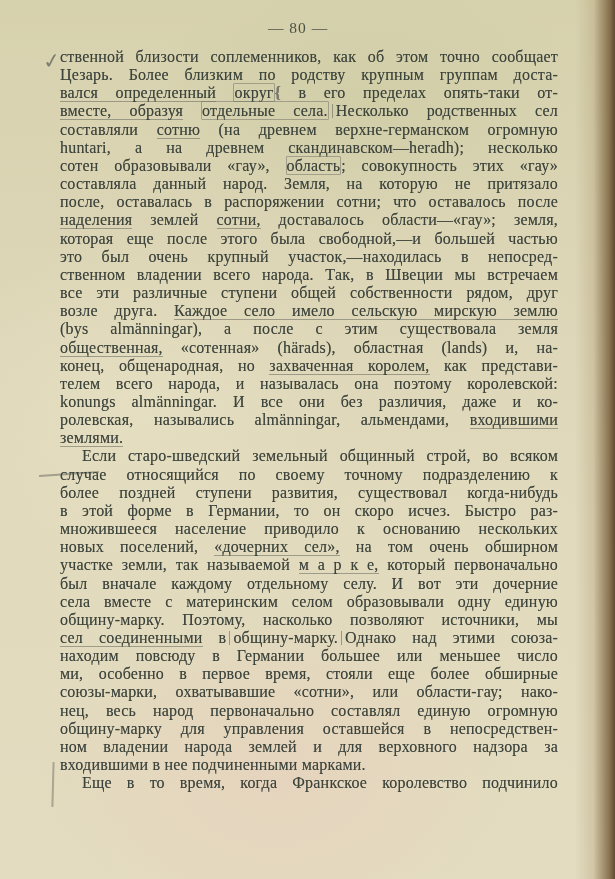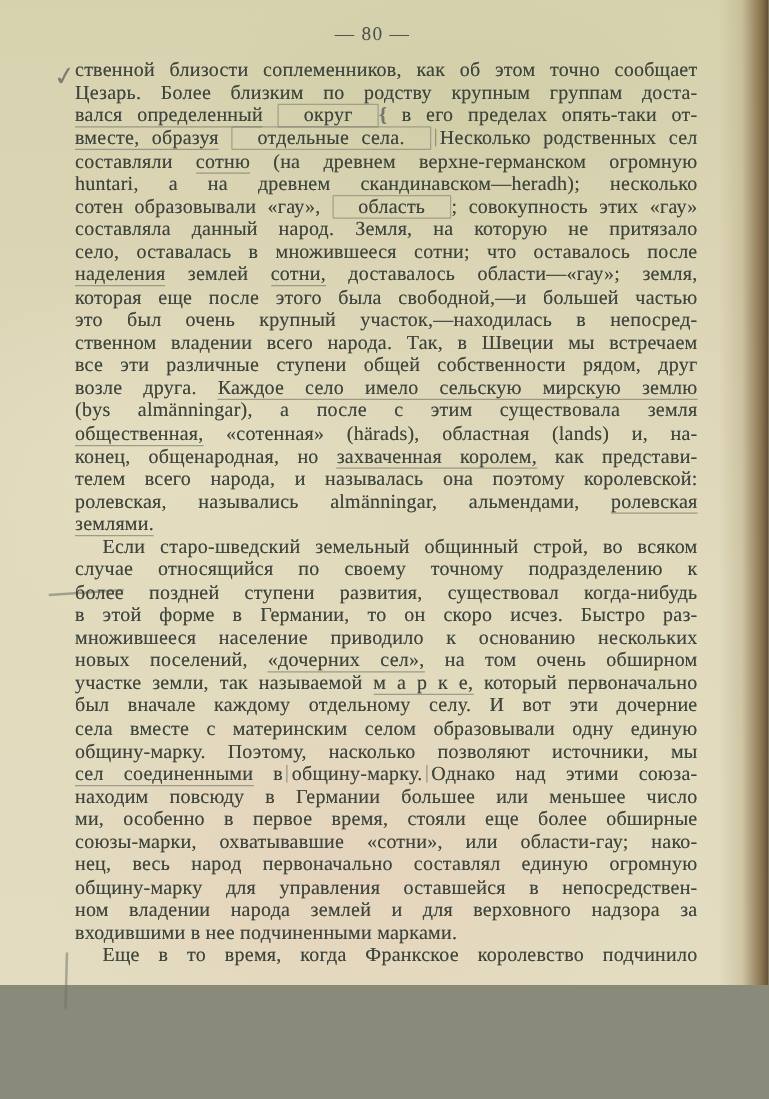--- a/index.html
+++ b/index.html
@@ -5,7 +5,7 @@
   html,body{margin:0;padding:0;}
   body{width:615px;height:879px;overflow:hidden;background:#8a8a7a;}
   .page{
-    position:relative;width:615px;height:788px;
+    position:relative;width:615px;height:879px;
     background:
       radial-gradient(55% 28% at 45% 88%, rgba(233,206,188,0.55), rgba(233,206,188,0) 70%),
       radial-gradient(45% 25% at 22% 46%, rgba(238,232,202,0.40), rgba(238,232,202,0) 75%),

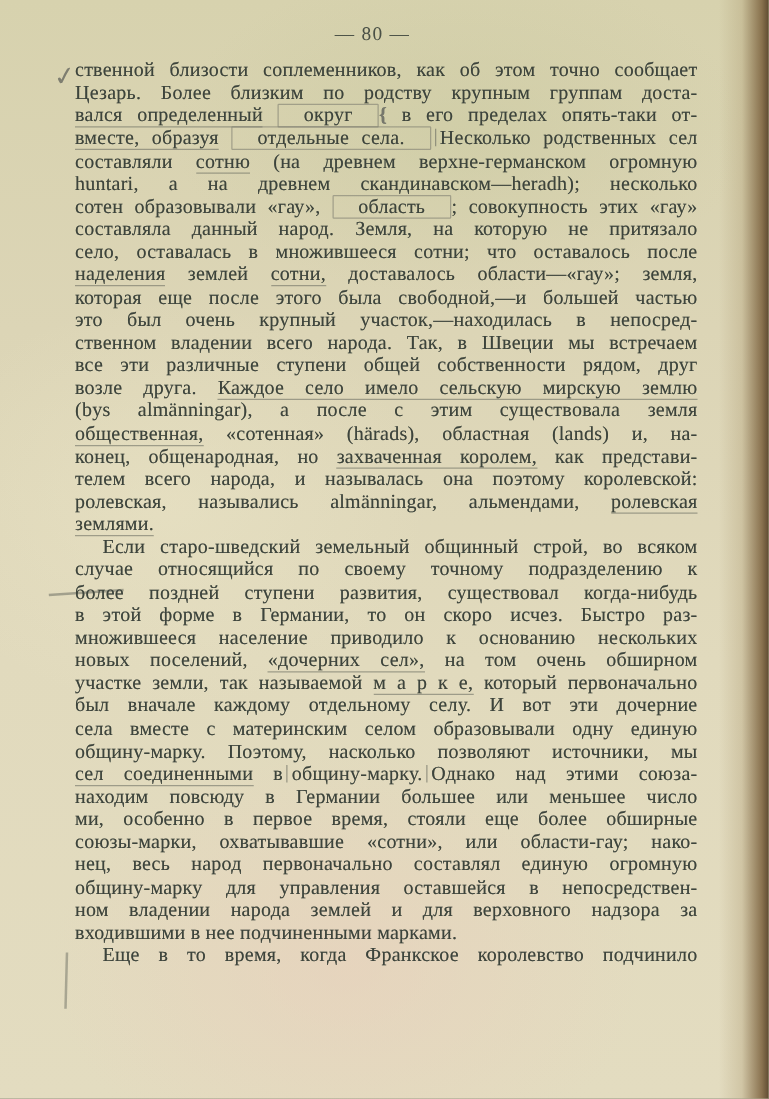--- a/index.html
+++ b/index.html
@@ -28,7 +28,7 @@
   .line.nojust{text-align-last:left;}
   .line.indent{text-indent:22px;}
   .u{border-bottom:1.6px solid rgba(112,113,102,0.60);}
-  .box{border:1.3px solid rgba(118,119,108,0.55);border-radius:1px;padding:0 20px;}
+  .box{border:1.3px solid rgba(118,119,108,0.55);border-radius:1px;padding:0 0;}
   .pencil{color:#76776c;font-weight:bold;}
   .vbar{display:inline-block;width:0;height:14px;border-left:1.6px solid rgba(112,113,102,0.65);
         vertical-align:-2px;margin:0 3px;}

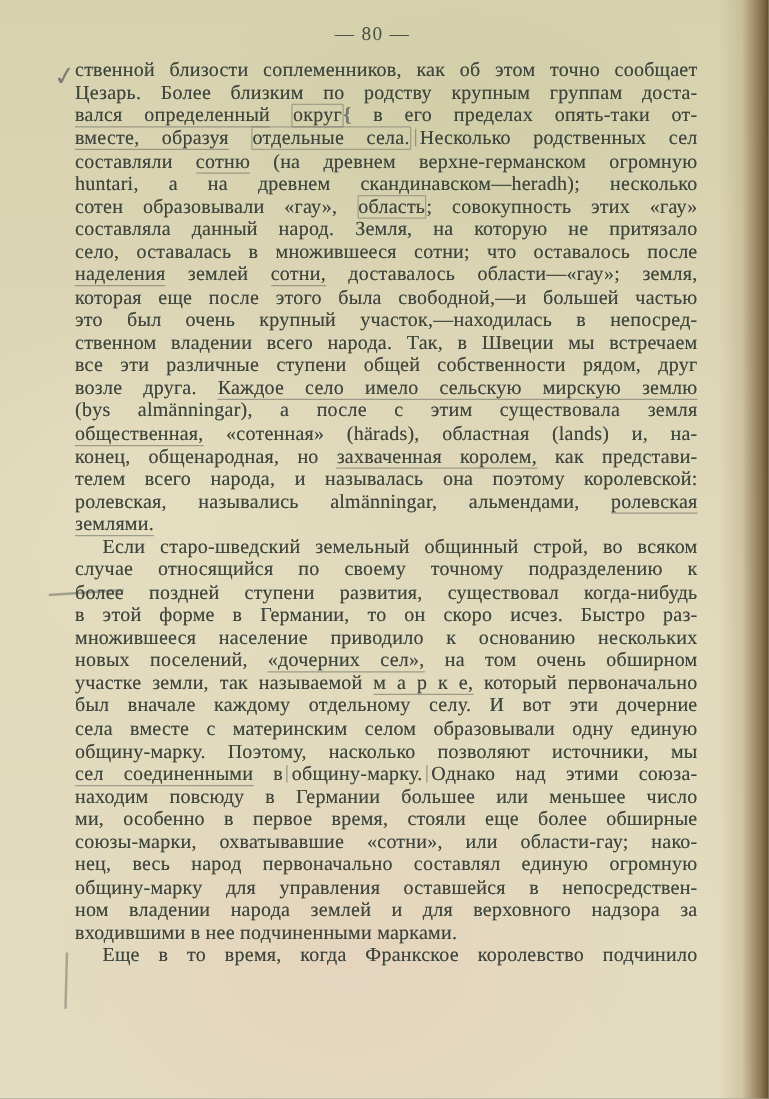--- a/index.html
+++ b/index.html
@@ -62,7 +62,7 @@
       <div class="line"><span>huntari, а на древнем скандинавском—heradh); несколько</span></div>
       <div class="line"><span>сотен образовывали «гау», </span><span class="box">область</span><span>; совокупность этих «гау»</span></div>
       <div class="line"><span>составляла данный народ. Земля, на которую не притязало</span></div>
-      <div class="line"><span>село, оставалась в множившееся сотни; что оставалось после</span></div>
+      <div class="line"><span>после, оставалась в распоряжении сотни; что оставалось после</span></div>
       <div class="line"><span class="u">наделения</span><span> землей </span><span class="u">сотни,</span><span> доставалось области—«гау»; земля,</span></div>
       <div class="line"><span>которая еще после этого была свободной,—и большей частью</span></div>
       <div class="line"><span>это был очень крупный участок,—находилась в непосред-</span></div>

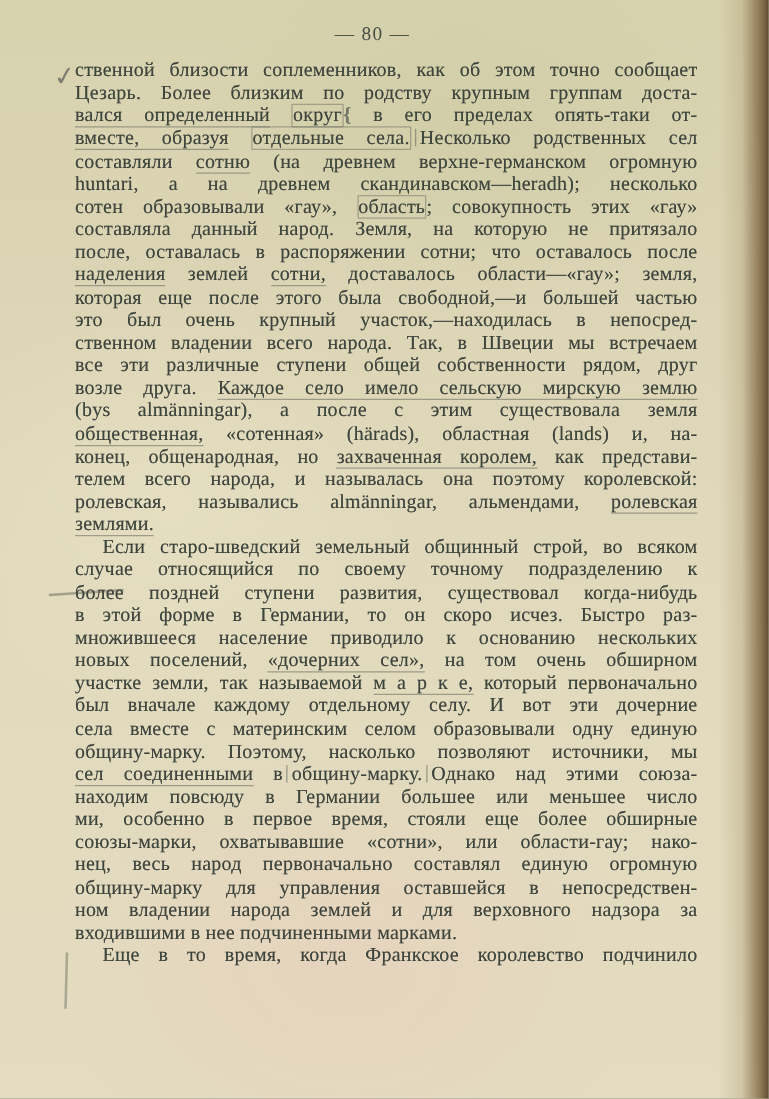--- a/index.html
+++ b/index.html
@@ -73,6 +73,7 @@
       <div class="line"><span class="u">общественная,</span><span> «сотенная» (härads), областная (lands) и, на-</span></div>
       <div class="line"><span>конец, общенародная, но </span><span class="u">захваченная королем,</span><span> как представи-</span></div>
       <div class="line"><span>телем всего народа, и называлась она поэтому королевской:</span></div>
+      <div class="line"><span>konungs almänningar. И все они без различия, даже и ко-</span></div>
       <div class="line"><span>ролевская, назывались almänningar, альмендами, </span><span class="u">ролевская</span></div>
       <div class="line nojust"><span class="u">землями.</span></div>
       <div class="line indent"><span>Если старо-шведский земельный общинный строй, во всяком</span></div>

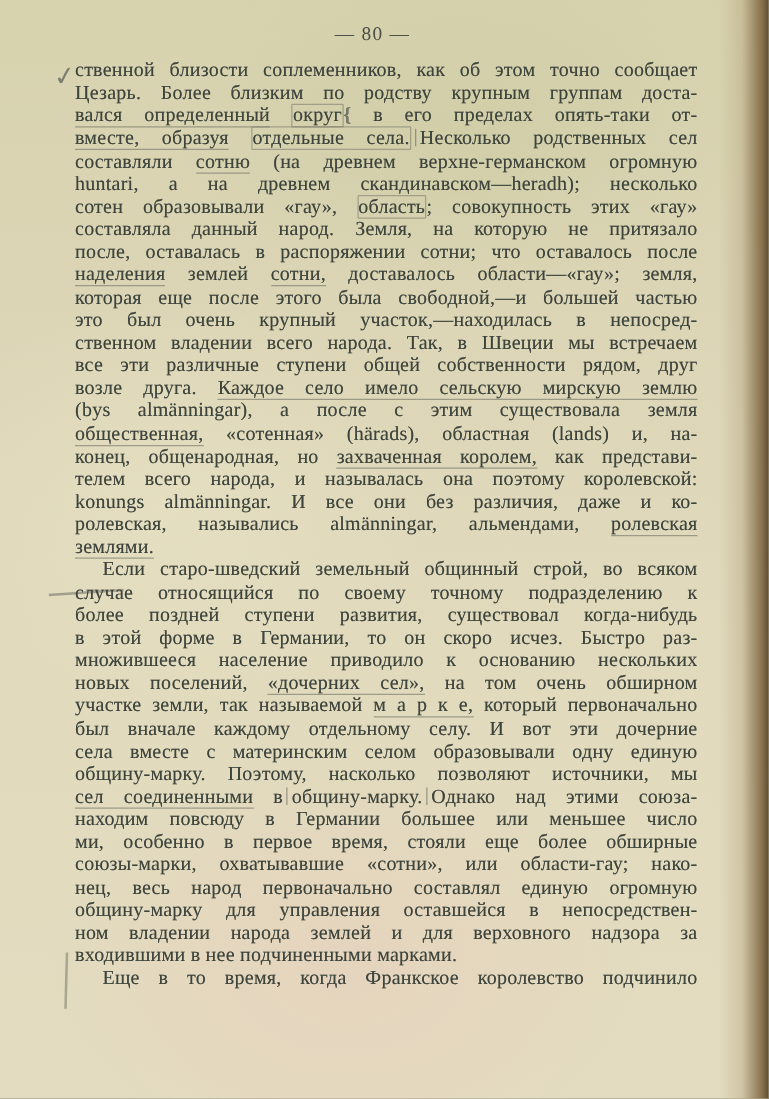--- a/index.html
+++ b/index.html
@@ -74,7 +74,7 @@
       <div class="line"><span>конец, общенародная, но </span><span class="u">захваченная королем,</span><span> как представи-</span></div>
       <div class="line"><span>телем всего народа, и называлась она поэтому королевской:</span></div>
       <div class="line"><span>konungs almänningar. И все они без различия, даже и ко-</span></div>
-      <div class="line"><span>ролевская, назывались almänningar, альмендами, </span><span class="u">ролевская</span></div>
+      <div class="line"><span>ролевская, назывались almänningar, альмендами, </span><span class="u">входившими</span></div>
       <div class="line nojust"><span class="u">землями.</span></div>
       <div class="line indent"><span>Если старо-шведский земельный общинный строй, во всяком</span></div>
       <div class="line"><span>случае относящийся по своему точному подразделению к</span></div>

